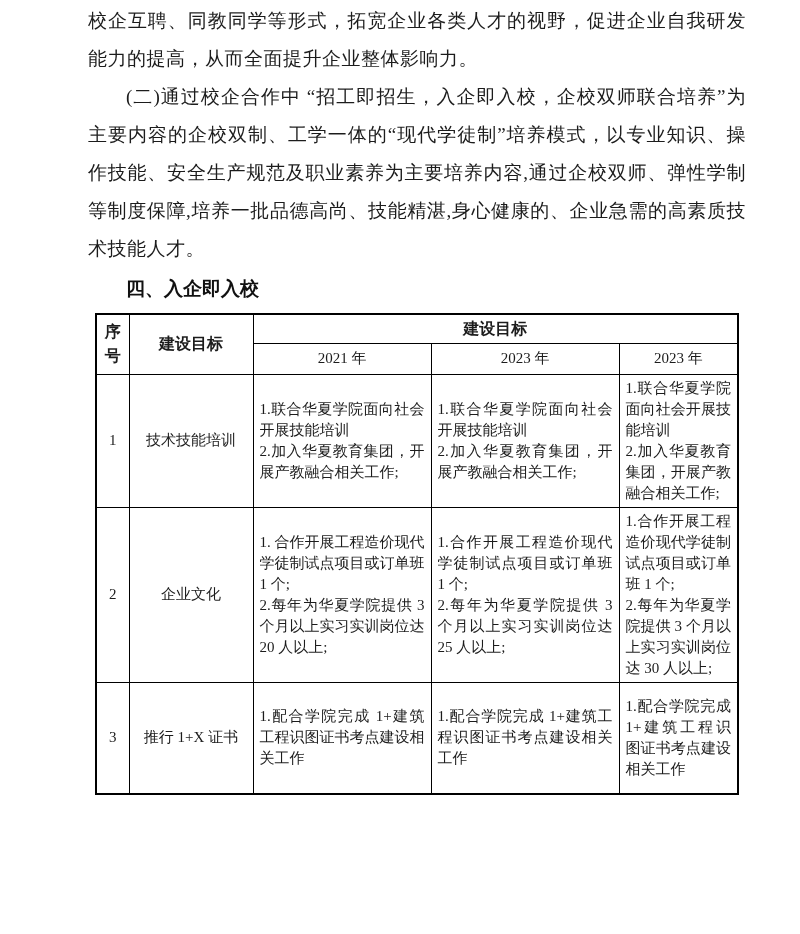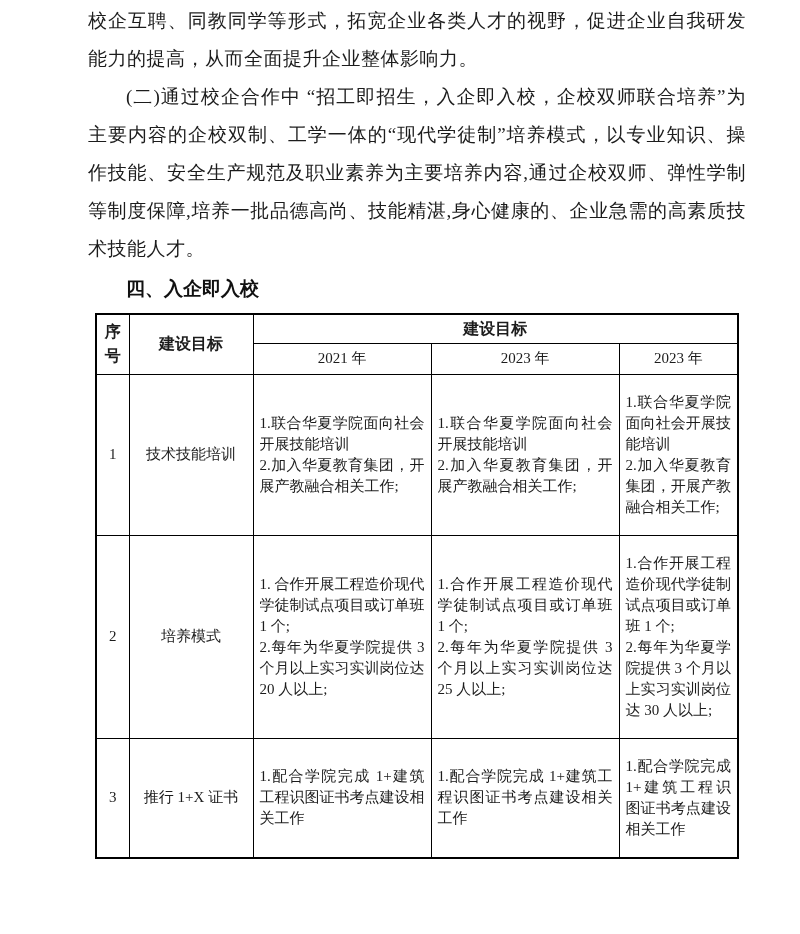--- a/index.html
+++ b/index.html
@@ -77,7 +77,7 @@
     line-height: 21px;
     text-align: justify;
     text-justify: inter-character;
-    padding: 17px 6px;
+    padding: 3px 6px;
     white-space: pre-line;
     word-break: break-all;
   }

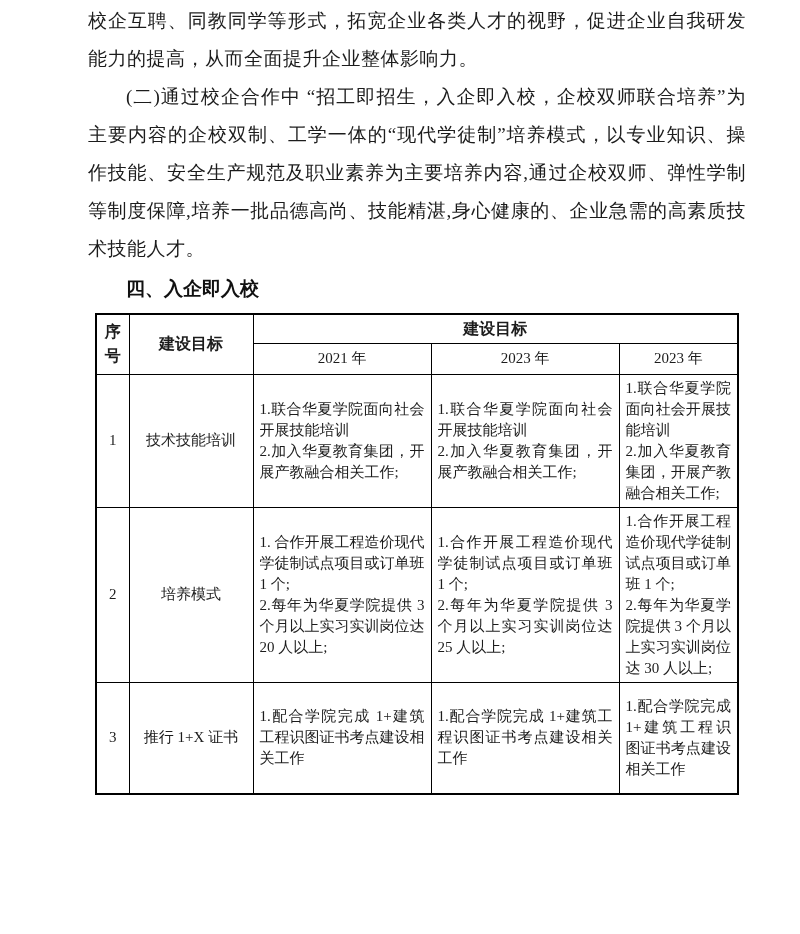--- a/index.html
+++ b/index.html
@@ -127,7 +127,7 @@
         </tr>
         <tr class="row-2">
           <td class="cell-seq">2</td>
-          <td class="cell-content">培养模式</td>
+          <td class="cell-content">企业文化</td>
           <td class="cell-goal">1. 合作开展工程造价现代学徒制试点项目或订单班 1 个;
 2.每年为华夏学院提供 3 个月以上实习实训岗位达 20 人以上;</td>
           <td class="cell-goal">1.合作开展工程造价现代学徒制试点项目或订单班 1 个;

